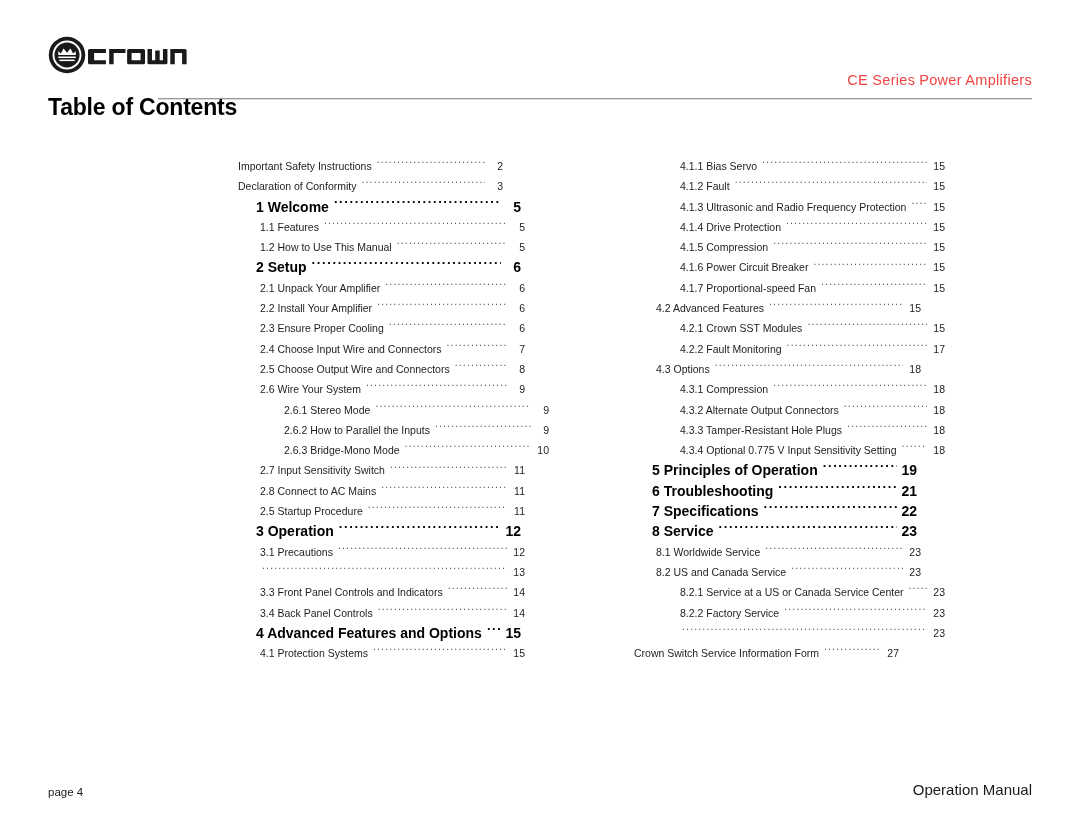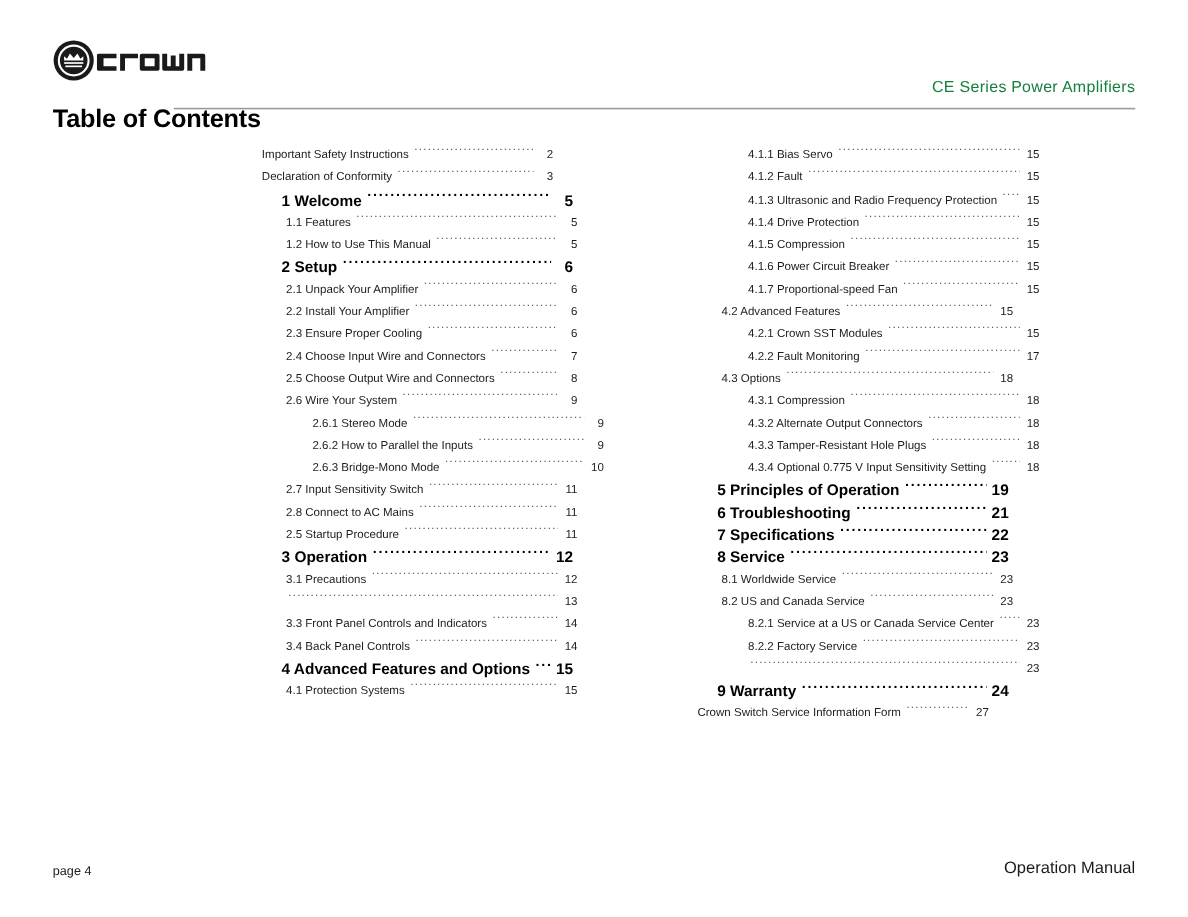--- a/index.html
+++ b/index.html
@@ -56,7 +56,7 @@
     top: 38px;
     font-size: 14.5px;
     letter-spacing: 0.3px;
-    color: #15803d;
+    color: #ef4444;
     white-space: nowrap;
     text-align: right;
   }

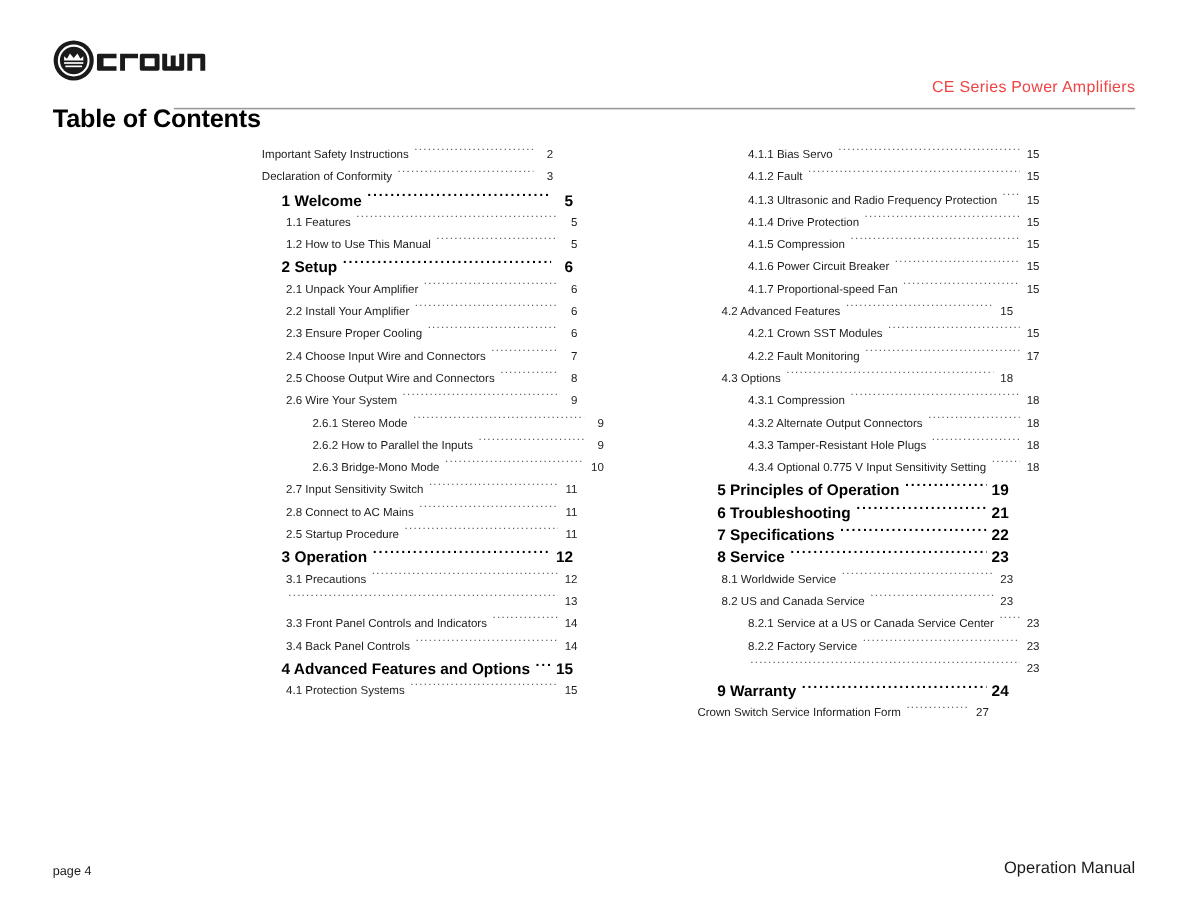--- a/index.html
+++ b/index.html
@@ -77,7 +77,7 @@
   .toc {
     position: absolute;
     left: 238px;
-    top: 131px;
+    top: 156px;
     width: 660px;
     display: flex;
     gap: 131px;

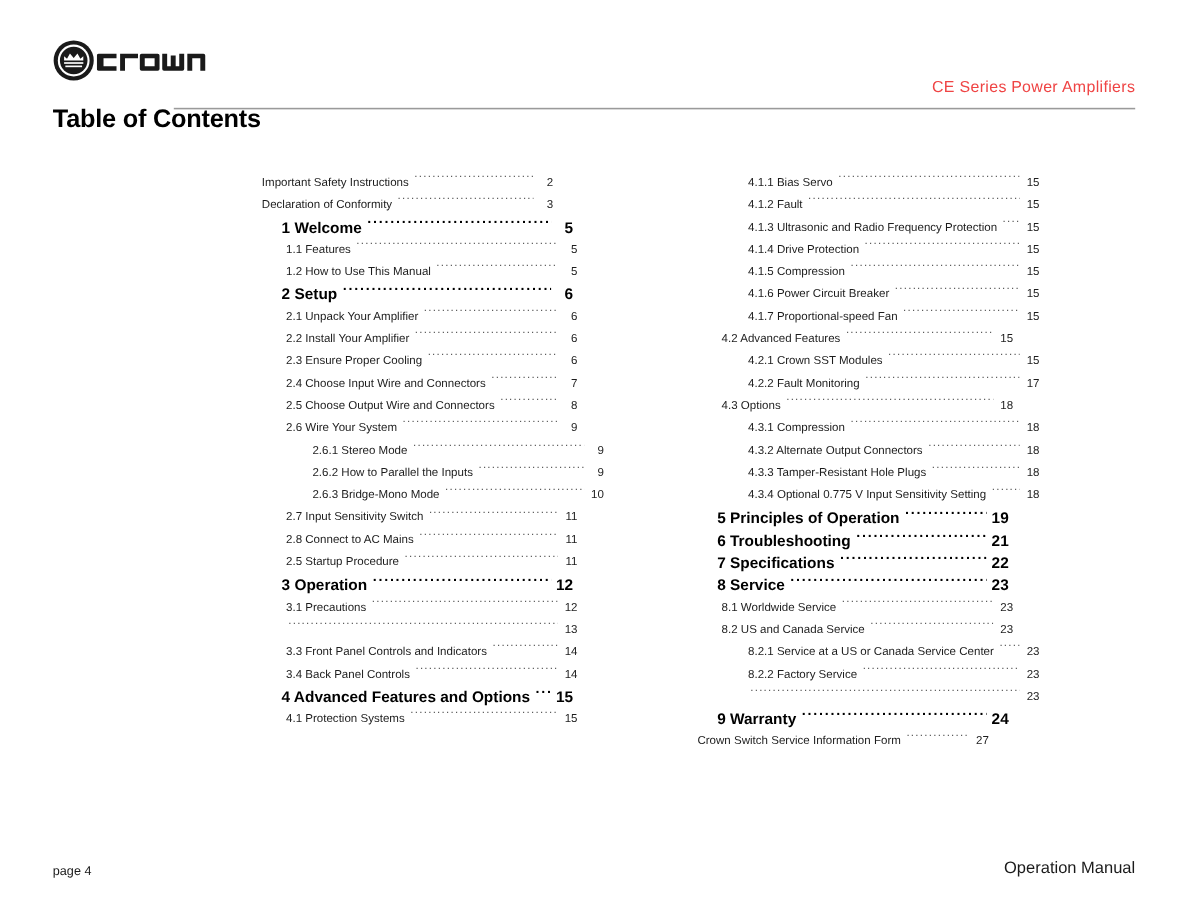--- a/index.html
+++ b/index.html
@@ -451,11 +451,6 @@
         <span class="leader"></span>
         <span class="pg">23</span>
       </div>
-      <div class="toc-entry lvl-0 bold">
-        <span class="lbl">9 Warranty</span>
-        <span class="leader"></span>
-        <span class="pg">24</span>
-      </div>
       <div class="toc-entry lvl-1">
         <span class="lbl">Crown Switch Service Information Form</span>
         <span class="leader"></span>

